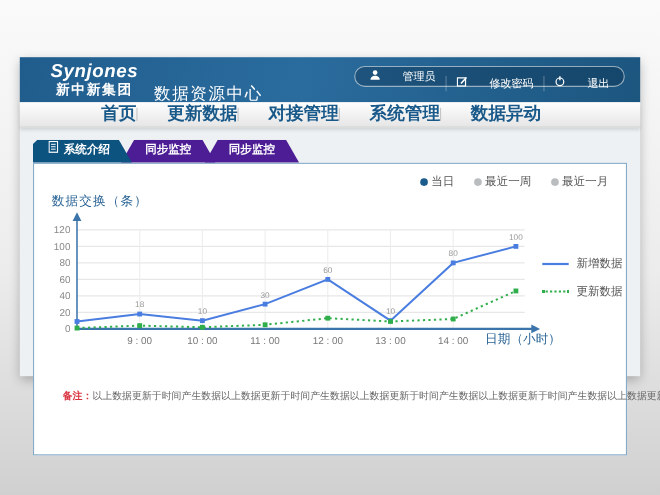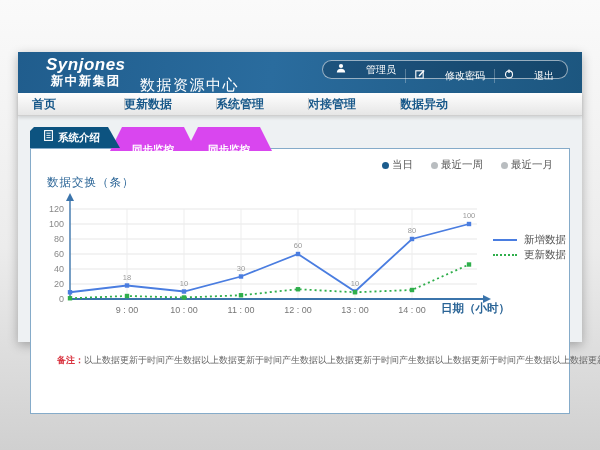--- a/index.html
+++ b/index.html
@@ -37,7 +37,7 @@
     display:flex; padding-left:14px; position:relative; z-index:2;
   }
   .nav-item {
-    width:92px; text-align:left; line-height:22px; font-size:12px; font-weight:bold;
+    width:92px; text-align:right; line-height:22px; font-size:16px; font-weight:bold;
     color:#19598a; cursor:pointer; position:relative;
   }
   .nav-item + .nav-item::before {

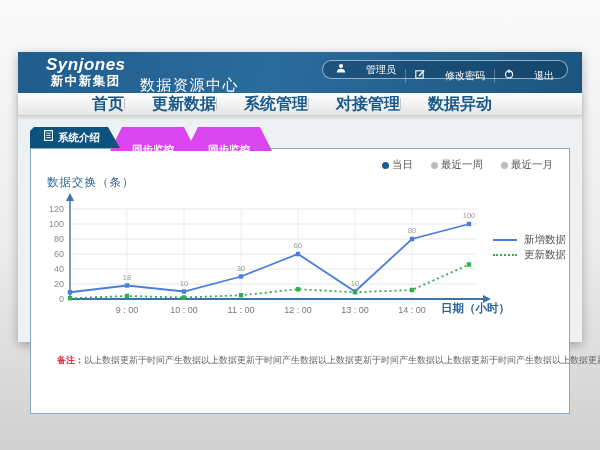--- a/index.html
+++ b/index.html
@@ -123,8 +123,8 @@
   <div class="navbar">
     <div class="nav-item">首页</div>
     <div class="nav-item">更新数据</div>
+    <div class="nav-item">对接管理</div>
     <div class="nav-item">系统管理</div>
-    <div class="nav-item">对接管理</div>
     <div class="nav-item">数据异动</div>
   </div>
 

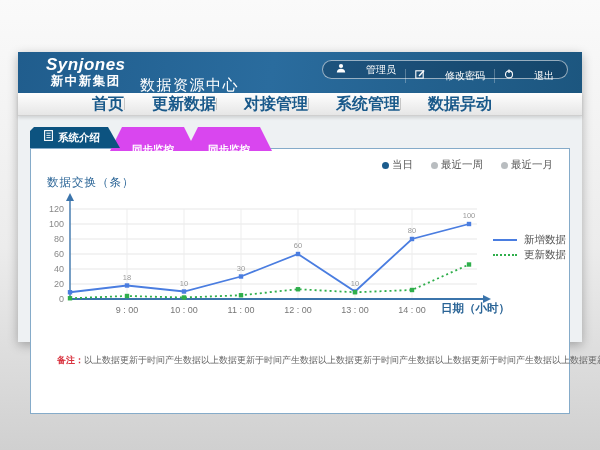--- a/index.html
+++ b/index.html
@@ -47,7 +47,7 @@
   .tabs { position:absolute; left:12px; top:75px; display:flex; height:21px; }
   .tab {
     height:21px; color:#fff; font-size:10.5px; font-weight:bold; line-height:21px;
-    padding:0 20px 0 14px; cursor:pointer; white-space:nowrap;
+    padding:0 20px 0 14px; cursor:pointer; white-space:nowrap;font-family:Liberation Mono, monospace;
   }
   .tab-active {
     background:#0c5380; z-index:3; display:flex; align-items:center; gap:5px;

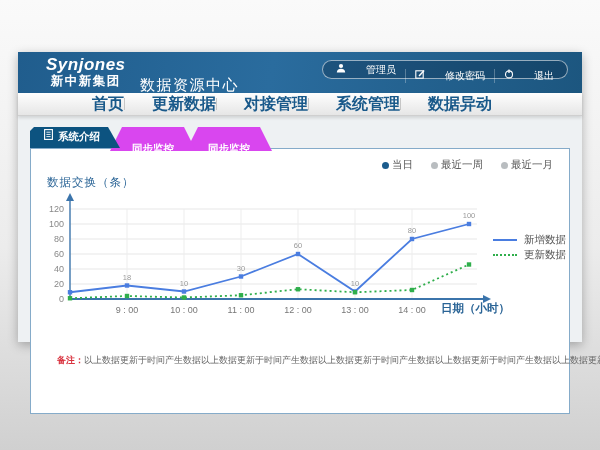--- a/index.html
+++ b/index.html
@@ -54,9 +54,9 @@
     clip-path:polygon(0 4px,4px 0,calc(100% - 12px) 0,100% 100%,0 100%);
   }
   .tab-idle {
-    background:#d946ef; margin-left:-10px; z-index:2;
+    background:#4c1d95; margin-left:-10px; z-index:2;
     clip-path:polygon(12px 0,calc(100% - 12px) 0,100% 100%,0 100%);
-    padding:12px 22px;
+    padding:0 22px;
   }
   .tab-idle.second { z-index:1; }
   

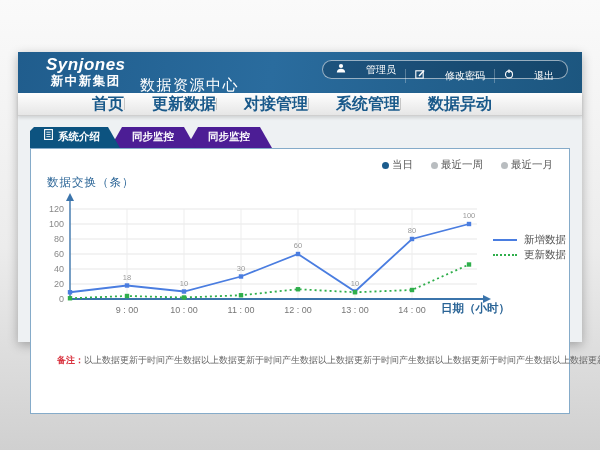--- a/index.html
+++ b/index.html
@@ -71,7 +71,7 @@
   .y-title { position:absolute; left:16px; top:26px; font-size:11.5px; font-weight:normal; color:#2a6496; letter-spacing:1px; }
   .x-title { position:absolute; left:410px; top:152px; font-size:11.5px; font-weight:bold; color:#2a6496; }
   #chart-svg { position:absolute; left:8px; top:40px; }
-  .chart-legend { position:absolute; left:462px; top:84px; display:flex; flex-direction:column; gap:1px; }
+  .chart-legend { position:absolute; left:462px; top:84px; display:flex; flex-direction:column; gap:11px; }
   .leg-row { display:flex; align-items:center; gap:7px; font-size:10.5px; color:#555; }
   .sw { width:24px; height:0; border-top:2px solid #4a7de0; }
   .note { position:absolute; left:26px; top:205px; font-size:9px; color:#666; white-space:nowrap; }

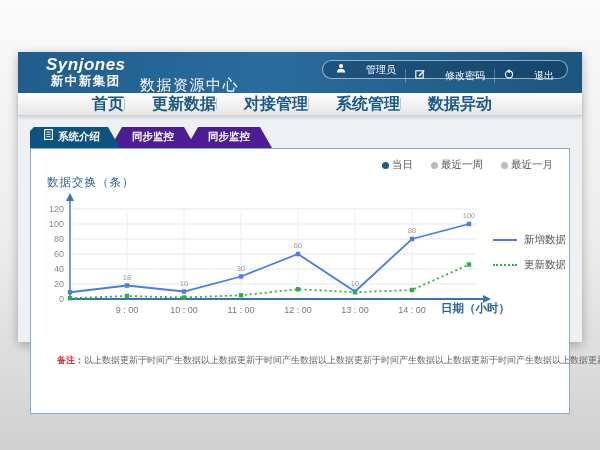--- a/index.html
+++ b/index.html
@@ -69,7 +69,7 @@
   .dot { width:7px; height:7px; border-radius:50%; background:#b9bdc0; }
   .dot.sel { background:#1b5c8d; }
   .y-title { position:absolute; left:16px; top:26px; font-size:11.5px; font-weight:normal; color:#2a6496; letter-spacing:1px; }
-  .x-title { position:absolute; left:410px; top:152px; font-size:11.5px; font-weight:bold; color:#2a6496; }
+  .x-title { position:absolute; left:410px; top:152px; font-size:11.5px; font-weight:normal; color:#2a6496; }
   #chart-svg { position:absolute; left:8px; top:40px; }
   .chart-legend { position:absolute; left:462px; top:84px; display:flex; flex-direction:column; gap:11px; }
   .leg-row { display:flex; align-items:center; gap:7px; font-size:10.5px; color:#555; }

